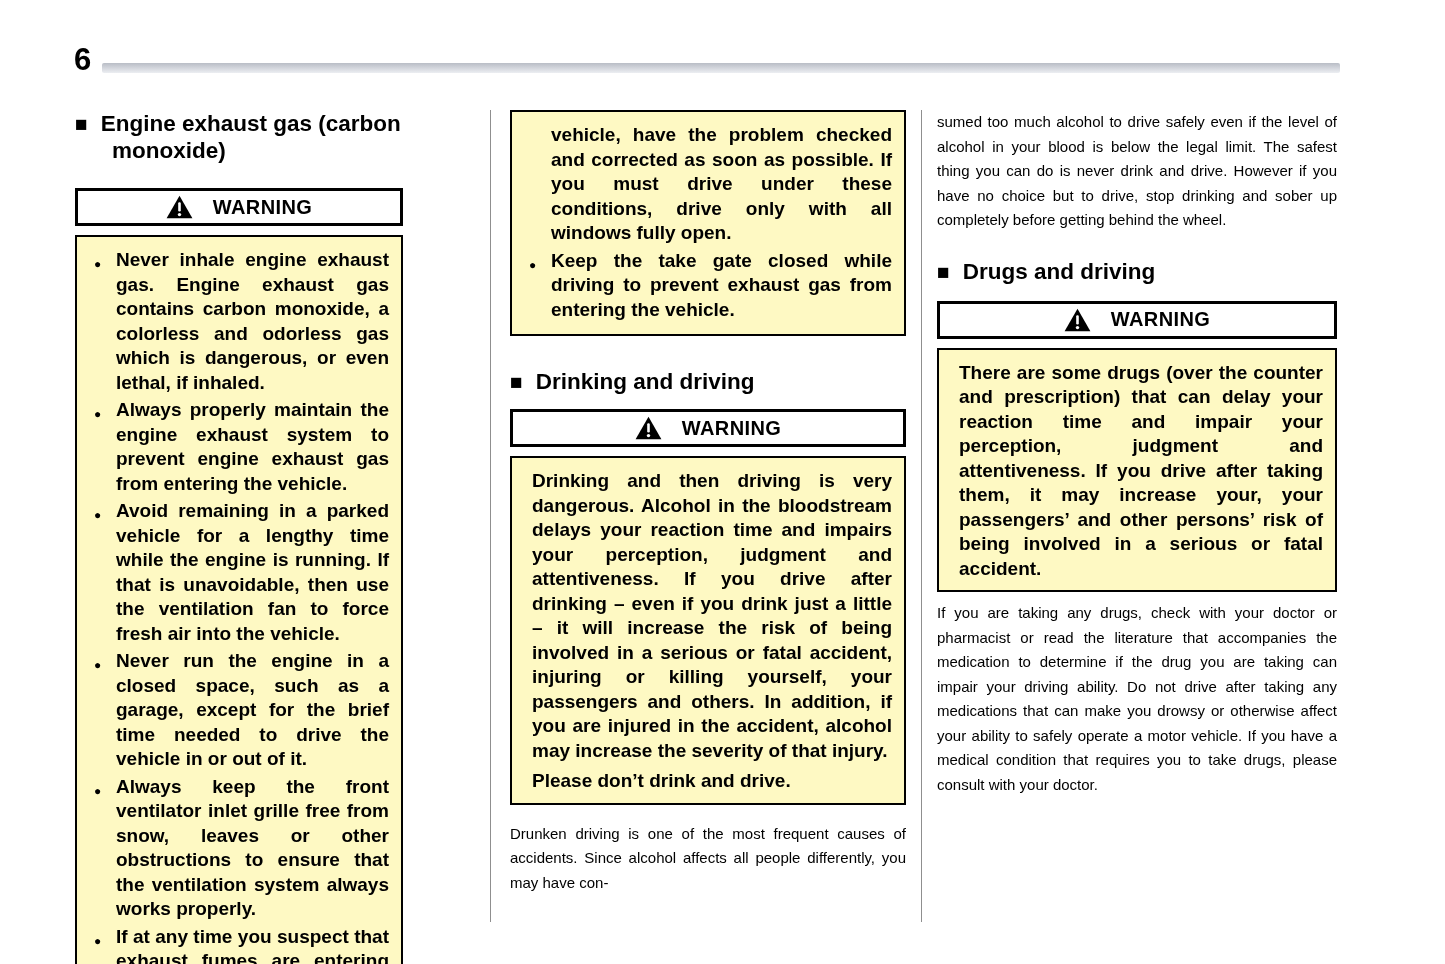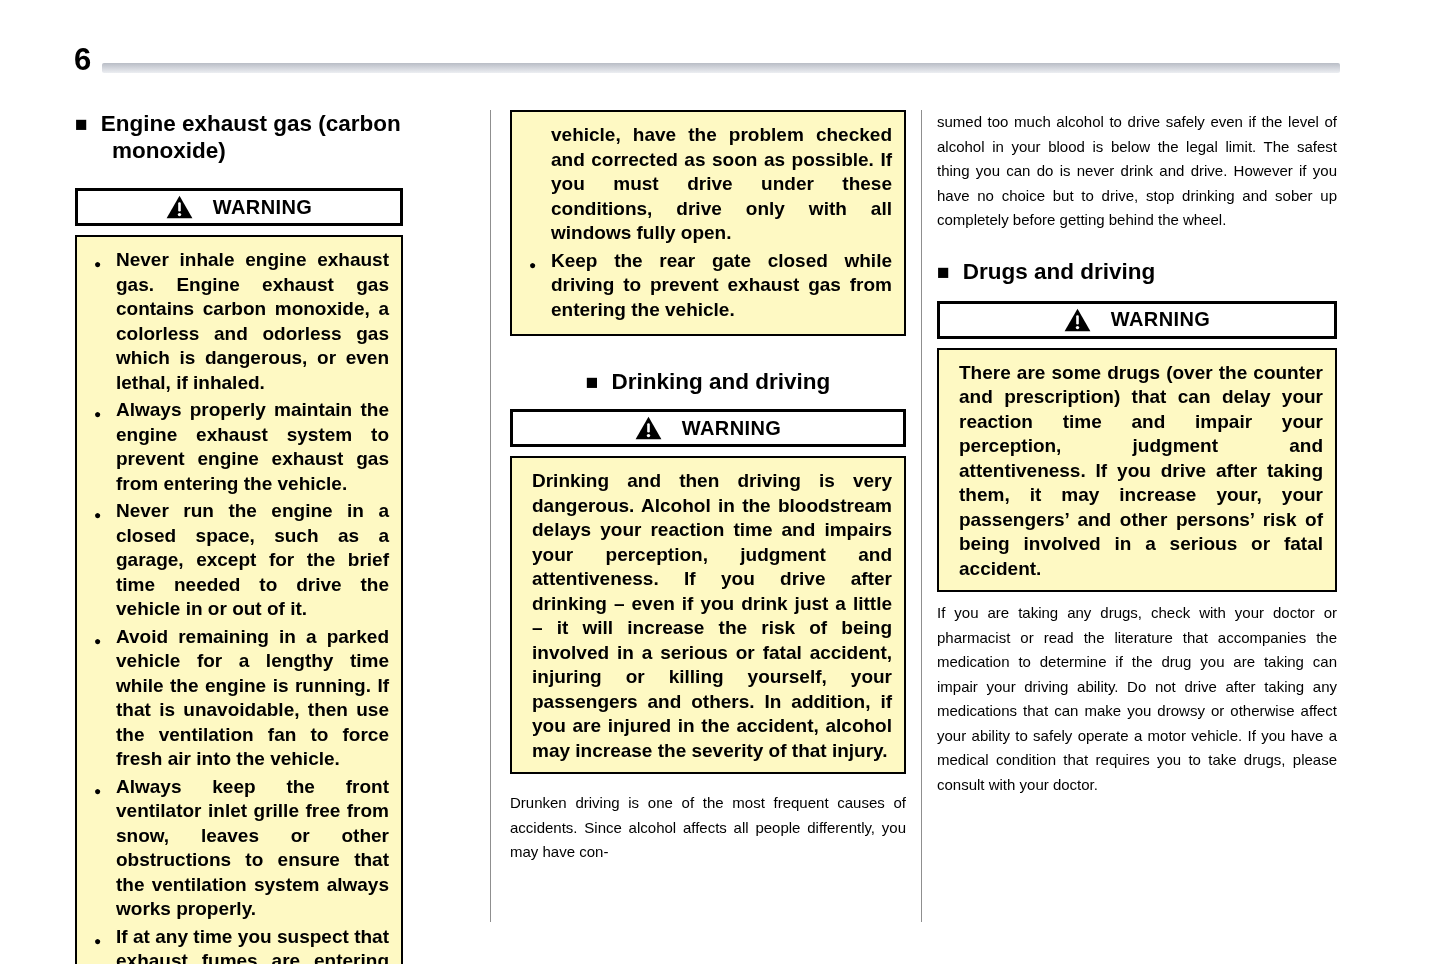--- a/index.html
+++ b/index.html
@@ -98,7 +98,7 @@
     <div class="warning-body" style="margin-top:0;">
       <ul class="warn-list">
         <li class="no-bullet">vehicle, have the problem checked and corrected as soon as possible. If you must drive under these conditions, drive only with all windows fully open.</li>
-        <li>Keep the rear gate closed while driving to prevent exhaust gas from entering the vehicle.</li>
+        <li>Keep the take gate closed while driving to prevent exhaust gas from entering the vehicle.</li>
       </ul>
     </div>
 

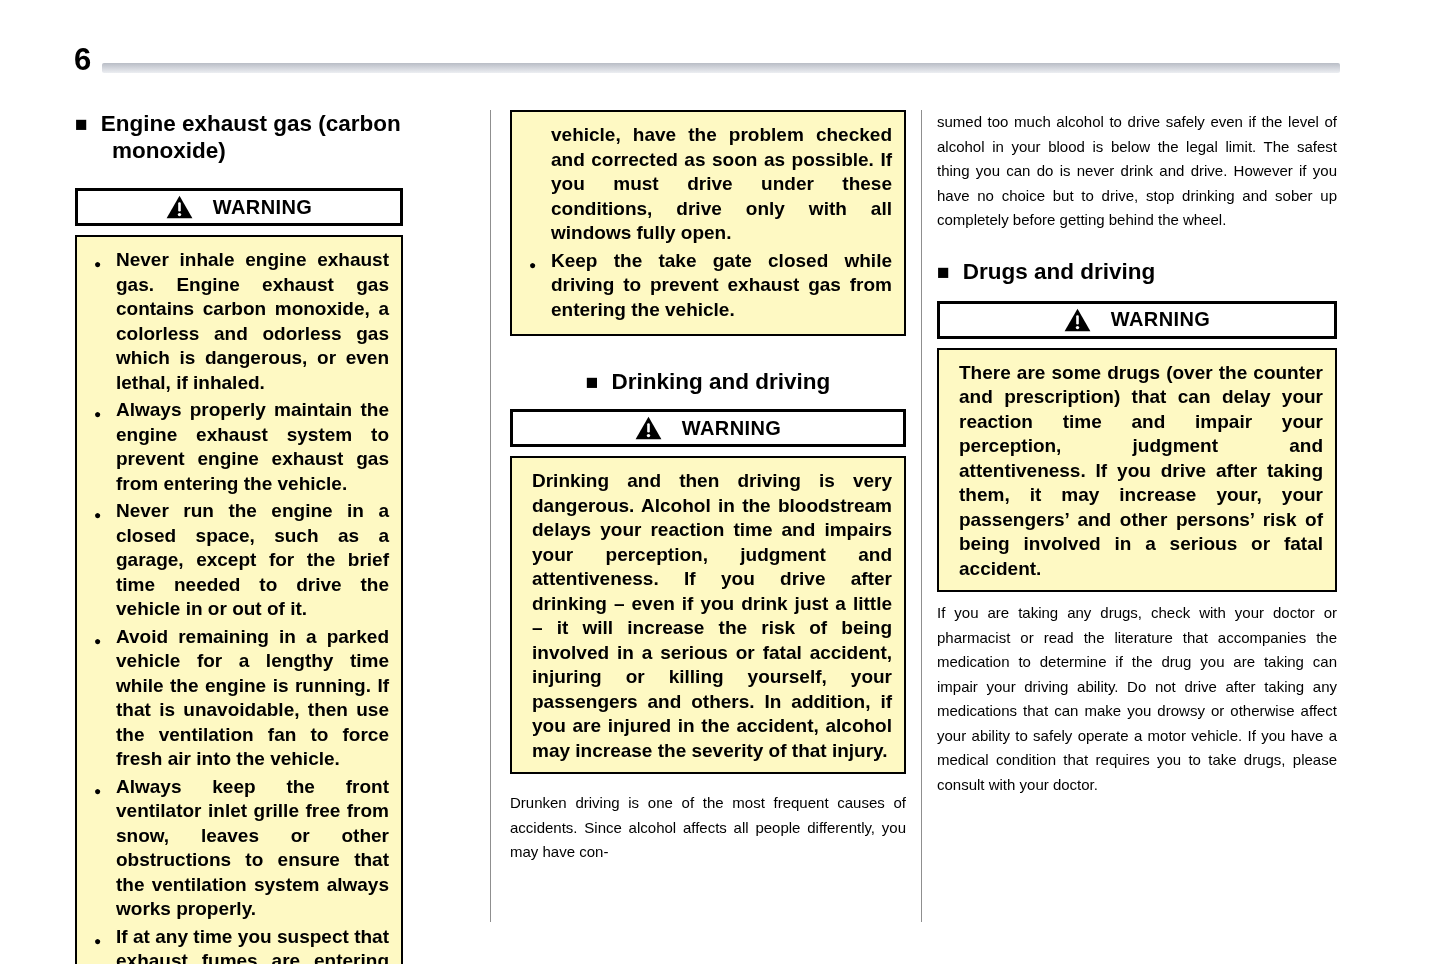--- a/index.html
+++ b/index.html
@@ -48,7 +48,7 @@
 
   
   .col1 .warning-header { margin-top:24px; }
-  .col2 .section-heading { margin-top:32px;text-align:center; }
+  .col2 .section-heading { margin-top:32px; }
   .col2 .warning-header { margin-top:14px; }
   .col2 .body-text { margin-top:17px; }
   .col3 .section-heading { margin-top:25px; }

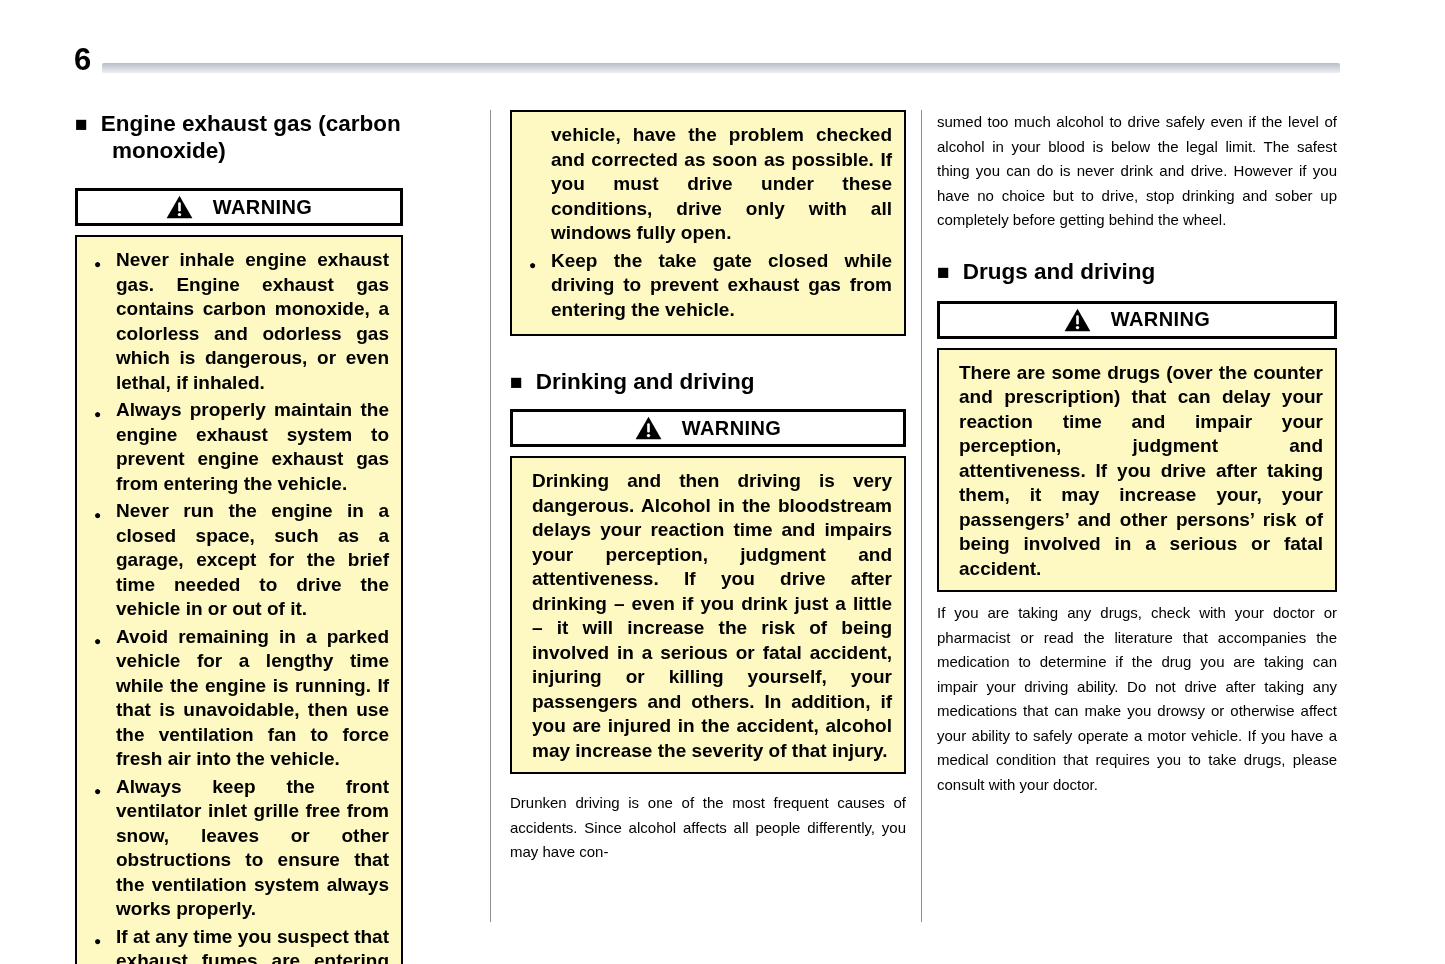--- a/index.html
+++ b/index.html
@@ -85,8 +85,8 @@
       <ul class="warn-list">
         <li>Never inhale engine exhaust gas. Engine exhaust gas contains carbon monoxide, a colorless and odorless gas which is dangerous, or even lethal, if inhaled.</li>
         <li>Always properly maintain the engine exhaust system to prevent engine exhaust gas from entering the vehicle.</li>
+        <li>Avoid remaining in a parked vehicle for a lengthy time while the engine is running. If that is unavoidable, then use the ventilation fan to force fresh air into the vehicle.</li>
         <li>Never run the engine in a closed space, such as a garage, except for the brief time needed to drive the vehicle in or out of it.</li>
-        <li>Avoid remaining in a parked vehicle for a lengthy time while the engine is running. If that is unavoidable, then use the ventilation fan to force fresh air into the vehicle.</li>
         <li>Always keep the front ventilator inlet grille free from snow, leaves or other obstructions to ensure that the ventilation system always works properly.</li>
         <li>If at any time you suspect that exhaust fumes are entering the</li>
       </ul>

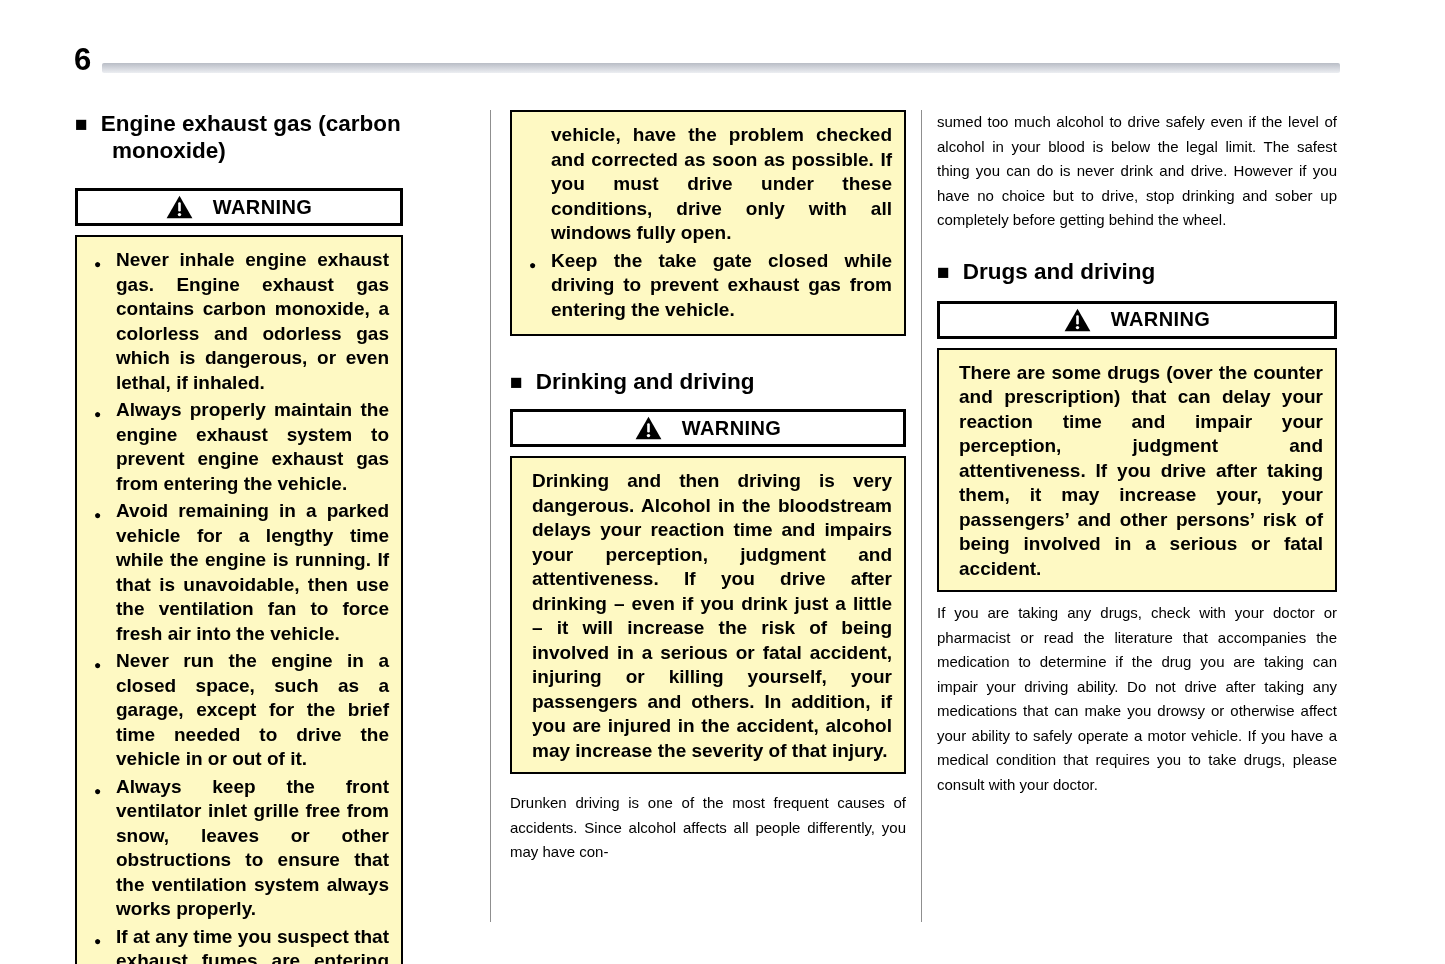--- a/index.html
+++ b/index.html
@@ -117,6 +117,7 @@
 
     <div class="warning-body">
       <p class="wtext wpara">Drinking and then driving is very dangerous. Alcohol in the bloodstream delays your reaction time and impairs your perception, judgment and attentiveness. If you drive after drinking – even if you drink just a little – it will increase the risk of being involved in a serious or fatal accident, injuring or killing yourself, your passengers and others. In addition, if you are injured in the accident, alcohol may increase the severity of that injury.</p>
+      <p class="wtext wpara">Please don’t drink and drive.</p>
     </div>
 
     <p class="body-text">Drunken driving is one of the most frequent causes of accidents. Since alcohol affects all people differently, you may have con-</p>

